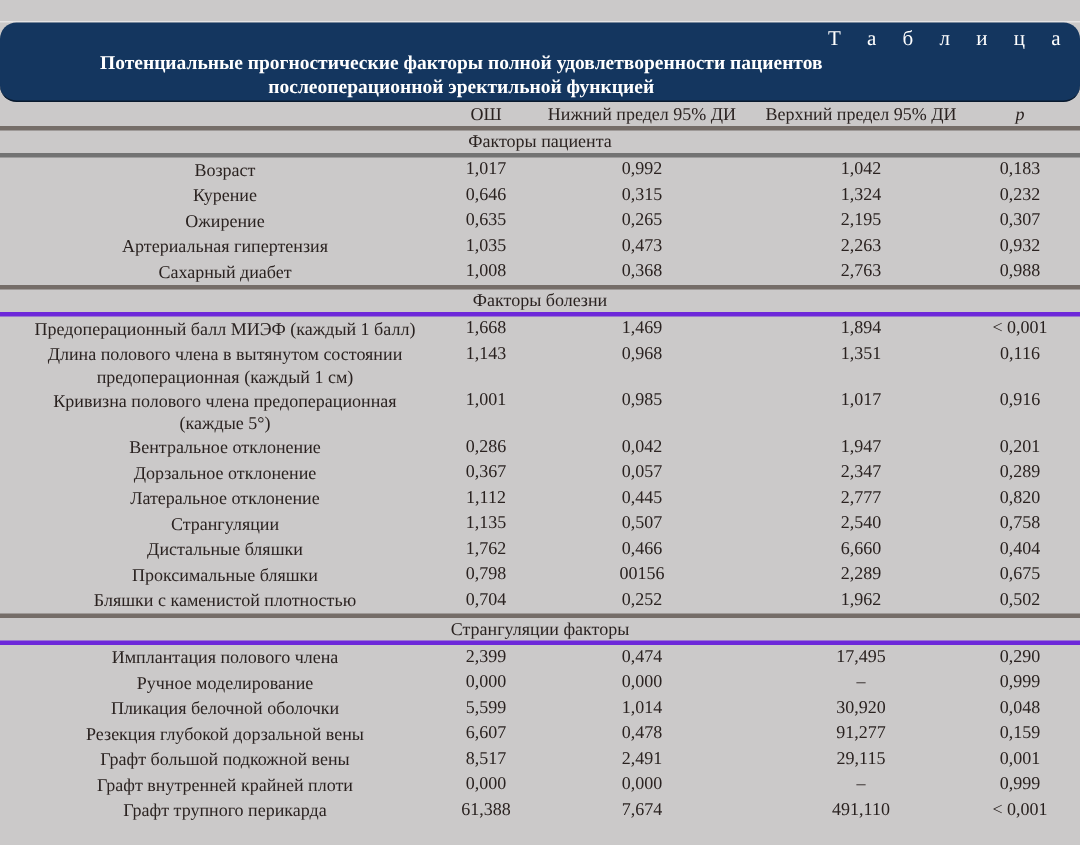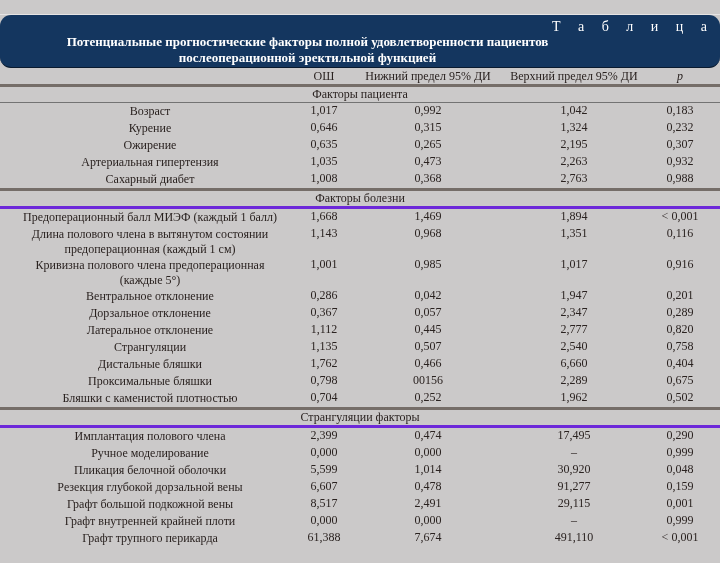--- a/index.html
+++ b/index.html
@@ -39,7 +39,7 @@
   .colhead td { height: 16px; text-align: center; border-bottom: 3px solid #756d68; }
   .colhead td.p { font-style: italic; }
   .section td { text-align: center; height: 15px; border-bottom: 3px solid #6d28d9; }
-  .section.first td { border-bottom: 1px solid #737373; }
+  .section.first td { border-bottom: 3px solid #737373; }
   .row td { height: 16px; line-height: 15px; text-align: center; vertical-align: top; }
   .row.tall td { height: 30px; }
   .row td.name { padding-top: 1px; }

